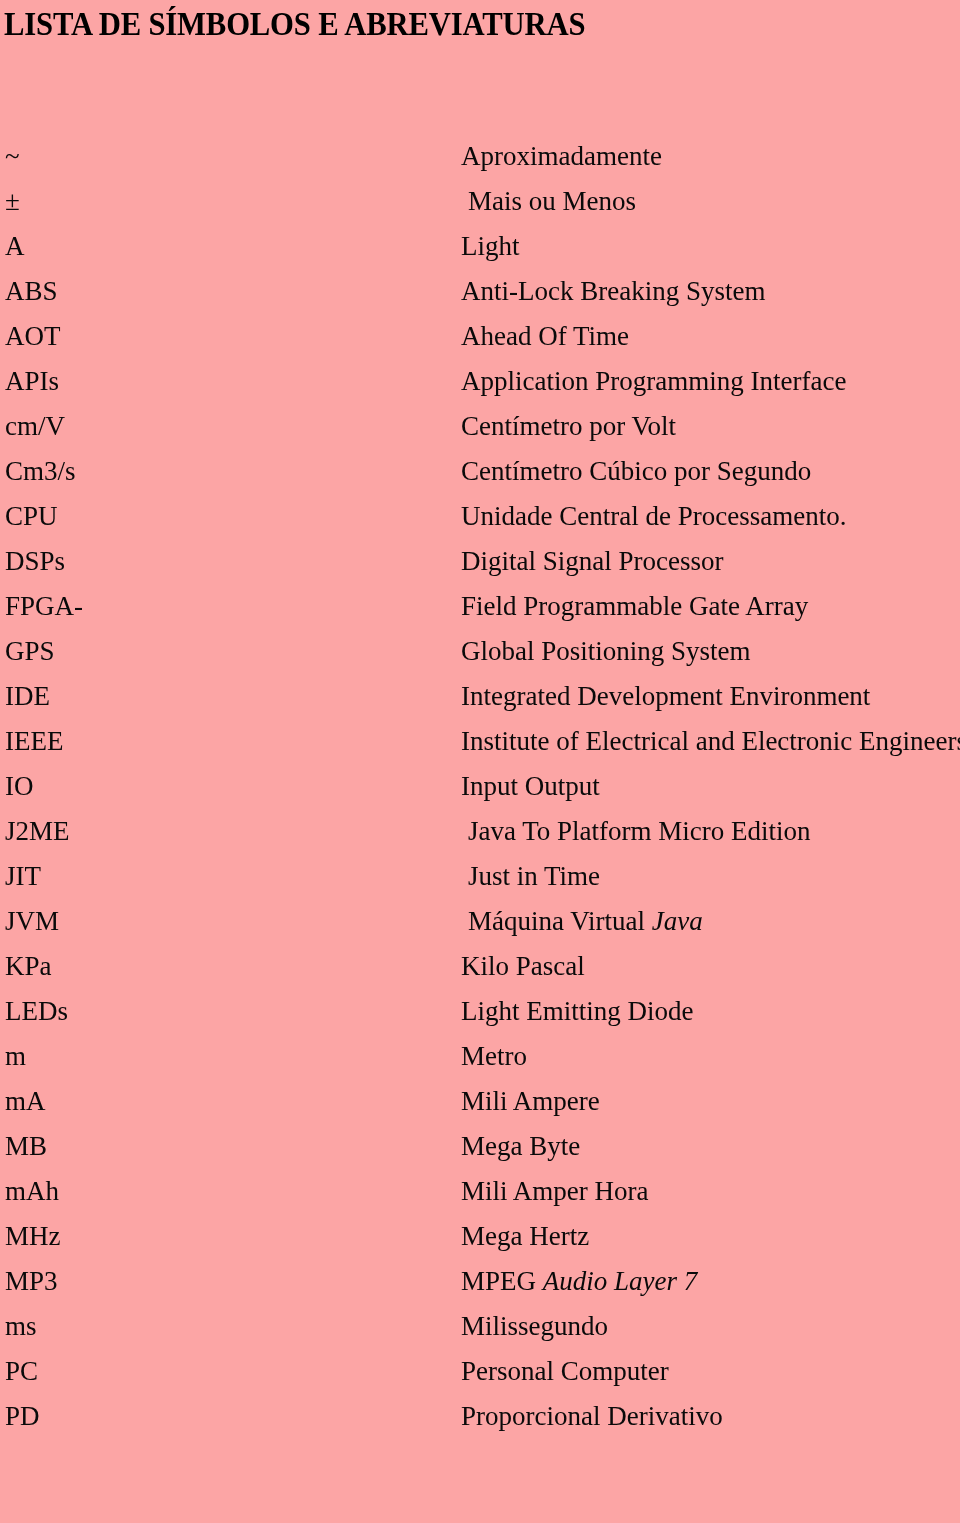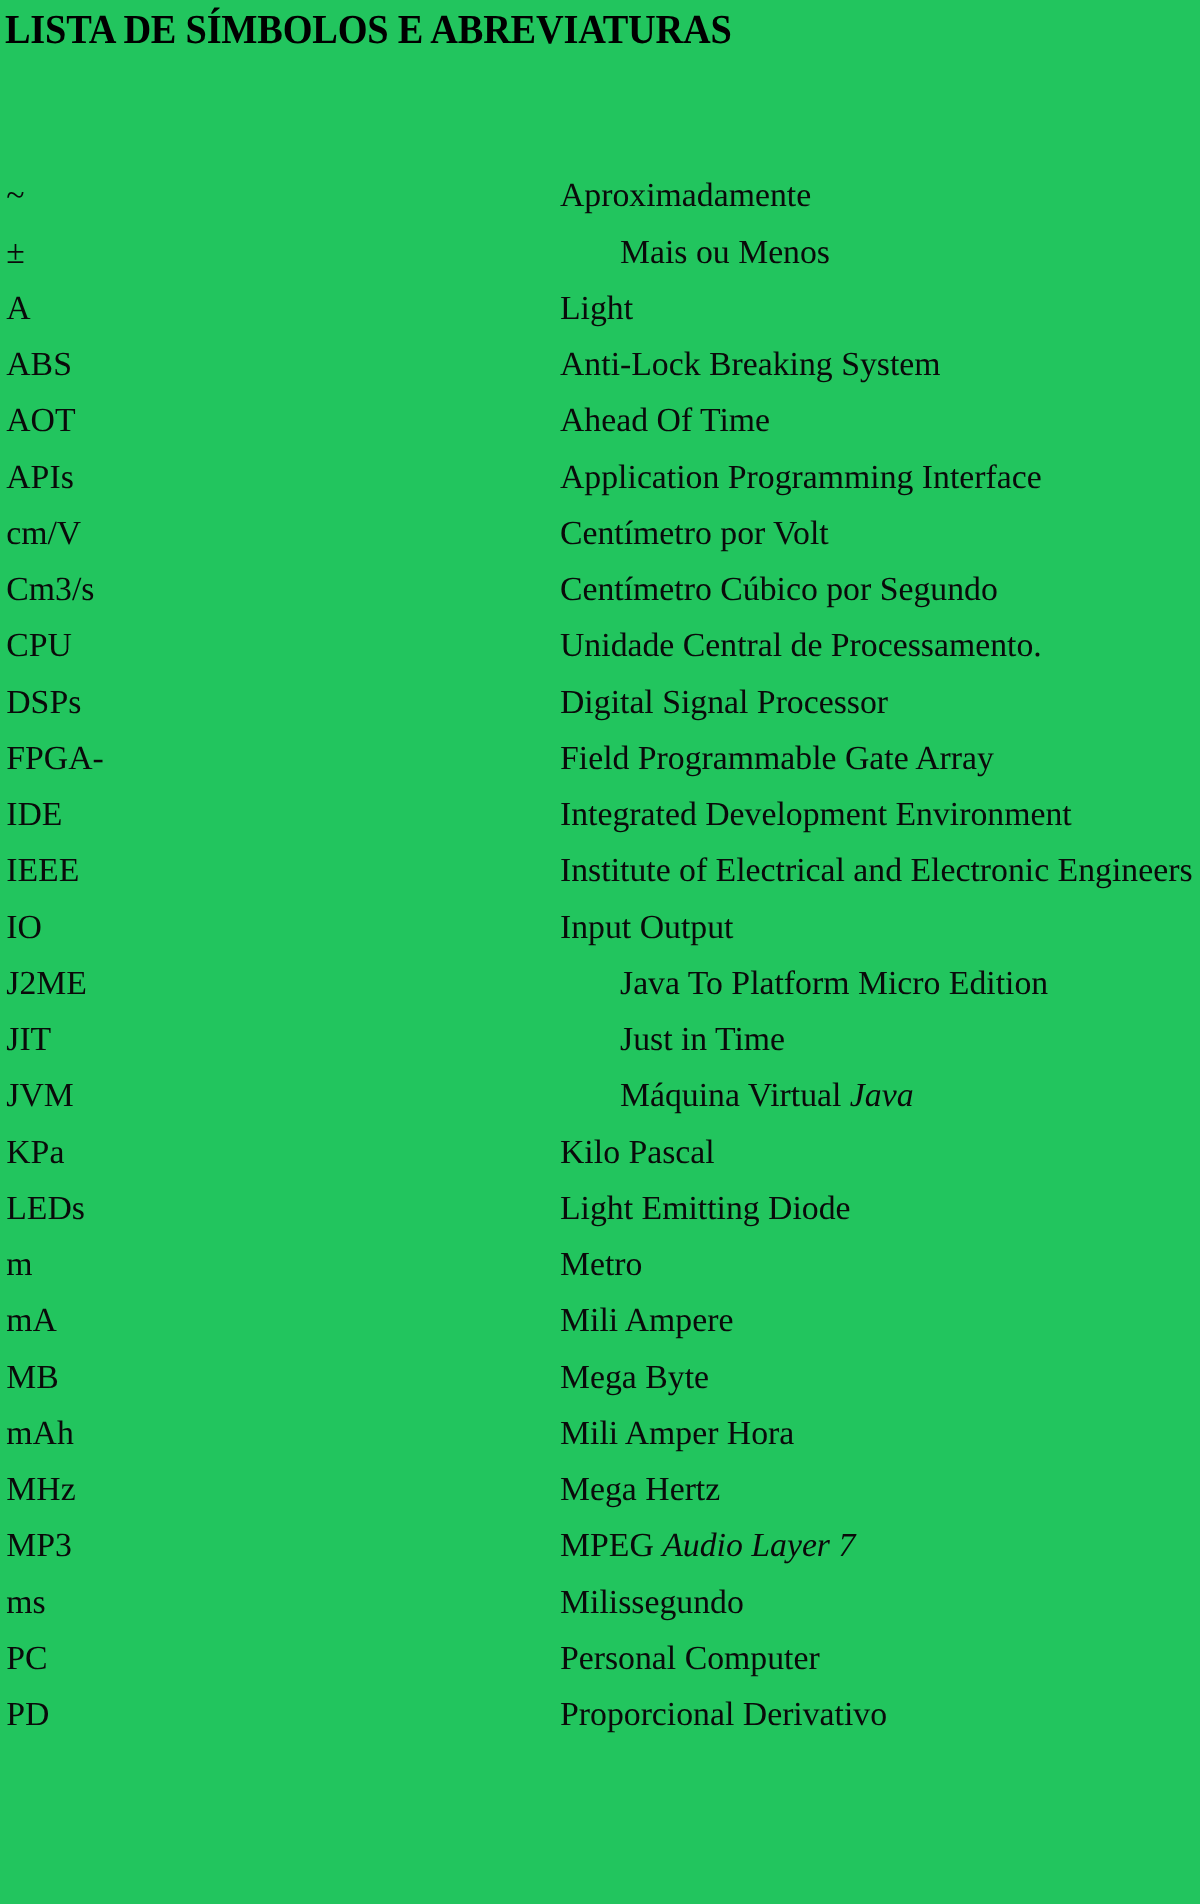--- a/index.html
+++ b/index.html
@@ -21,7 +21,7 @@
   .page {
     position: absolute;
     inset: 0;
-    background: #22c55e;
+    background: #fca5a5;
   }
 
   

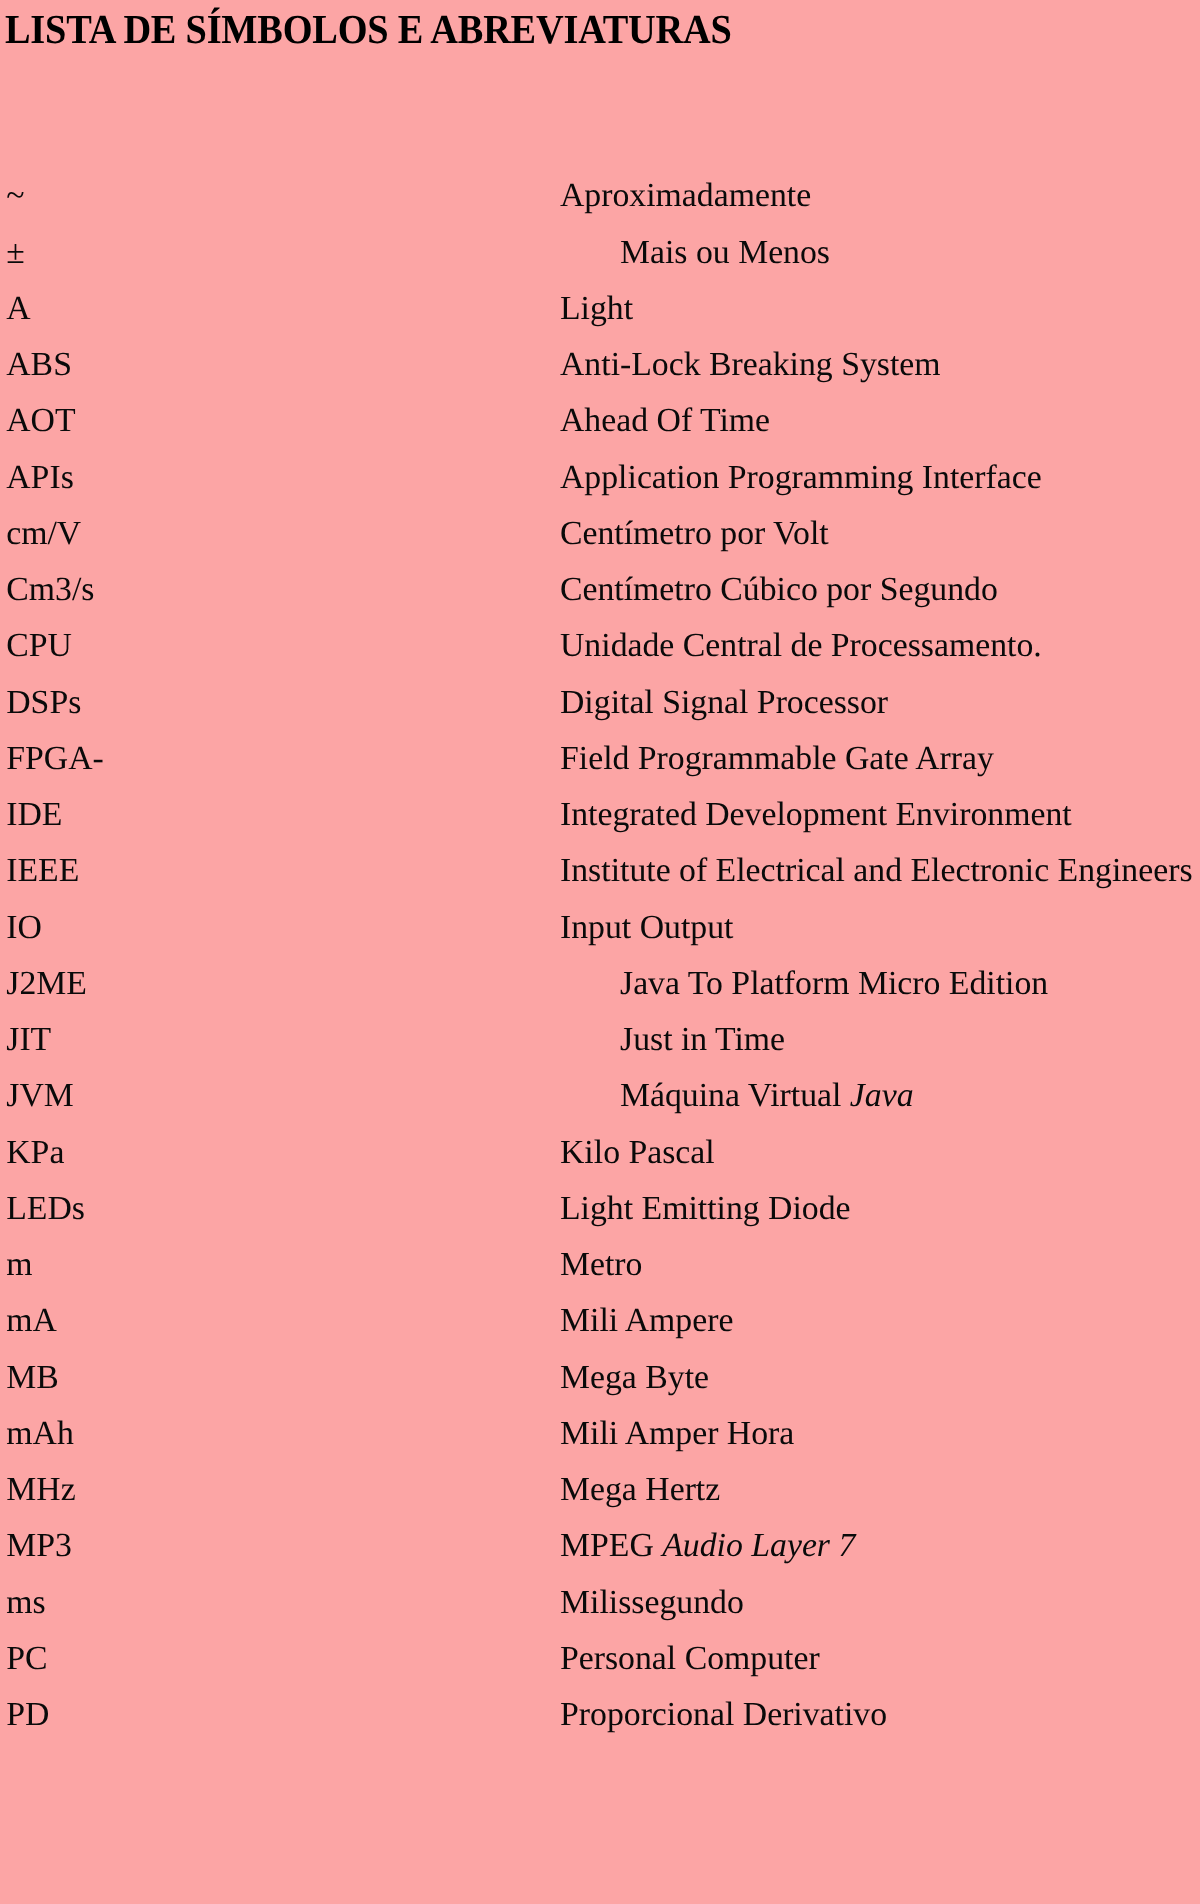--- a/index.html
+++ b/index.html
@@ -67,7 +67,7 @@
 
   .def {
     position: absolute;
-    left: 448px;
+    left: 461px;
     top: 0;
     font-size: 27px;
     line-height: 45px;

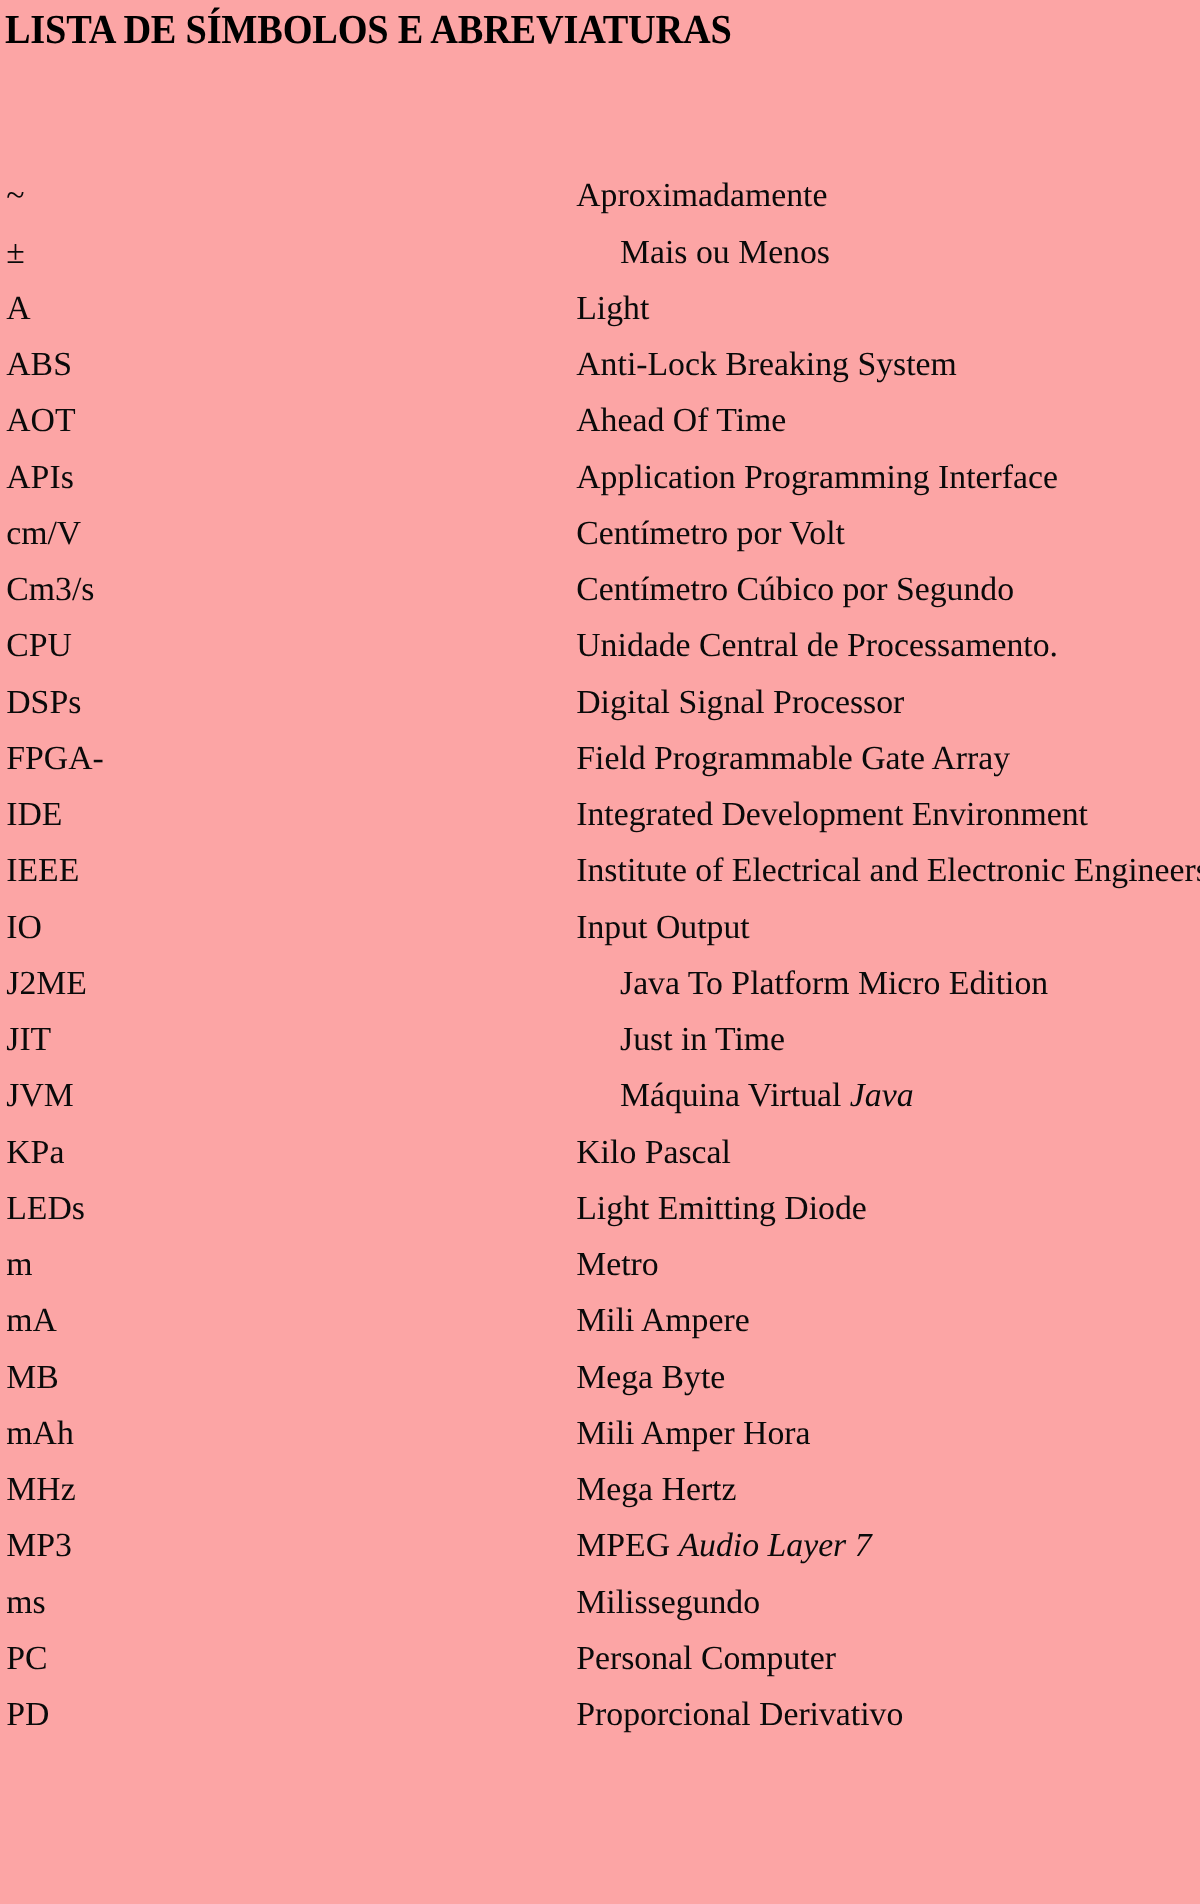--- a/index.html
+++ b/index.html
@@ -74,7 +74,7 @@
     white-space: nowrap;
   }
 
-  .def.indent   { left: 468px; margin-left: 28px; }
+  .def.indent   { left: 468px; }
   .def.italic   { }
   .def .it      { font-style: italic; }
   .def .ro      { font-style: normal; }

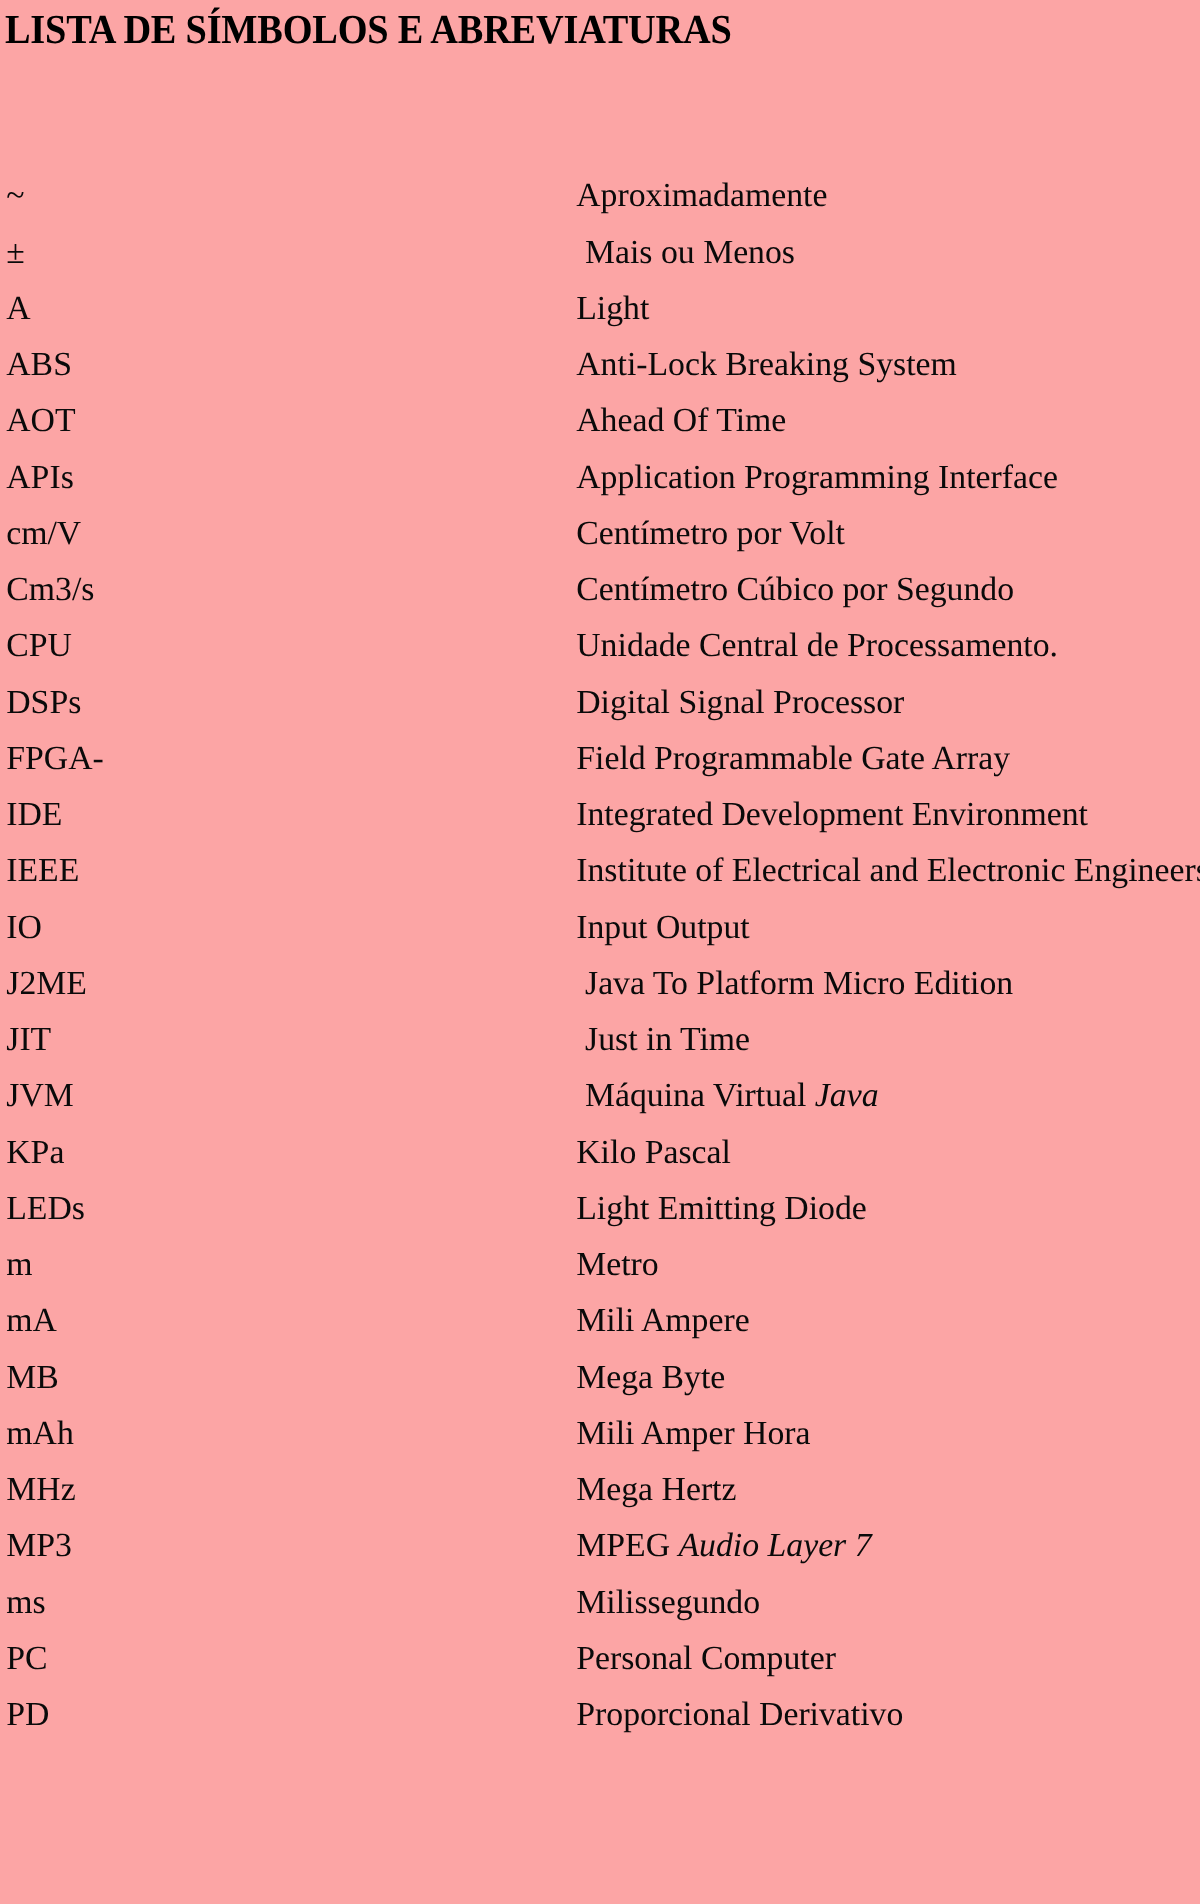--- a/index.html
+++ b/index.html
@@ -132,6 +132,10 @@
         <span class="def italic">Field Programmable Gate Array</span>
       </div>
       <div class="abbrev-row">
+        <span class="sym">GPS</span>
+        <span class="def italic">Global Positioning System</span>
+      </div>
+      <div class="abbrev-row">
         <span class="sym">IDE</span>
         <span class="def italic">Integrated Development Environment</span>
       </div>

